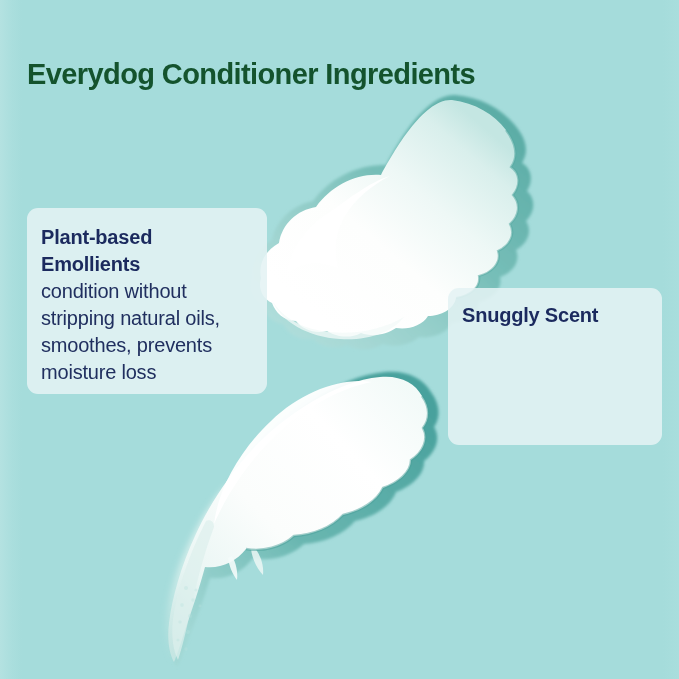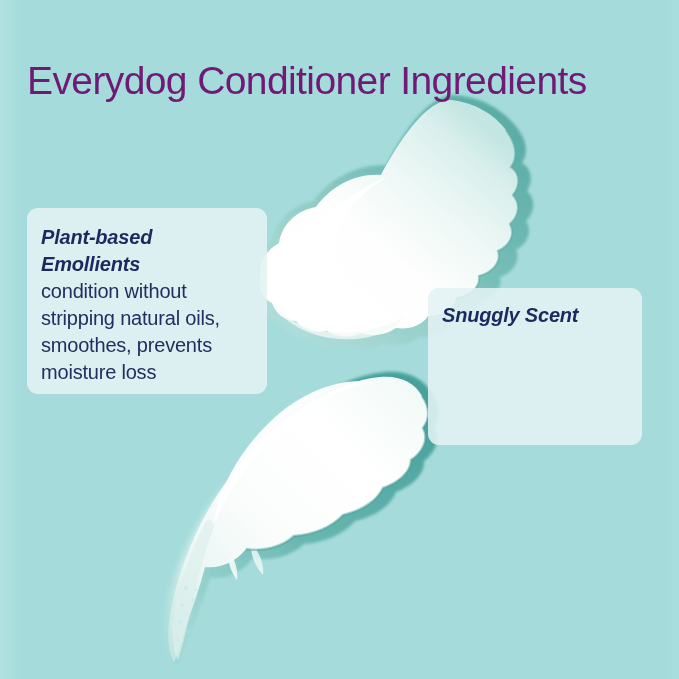--- a/index.html
+++ b/index.html
@@ -38,11 +38,11 @@
     left: 27px;
     top: 32px;
     width: 640px;
-    font-size: 39px;
-    font-weight: 400;
+    font-size: 29px;
+    font-weight: 700;
     letter-spacing: -0.6px;
     line-height: 46px;
-    color: #701a75;
+    color: #14532d;
     white-space: nowrap;
   }
 

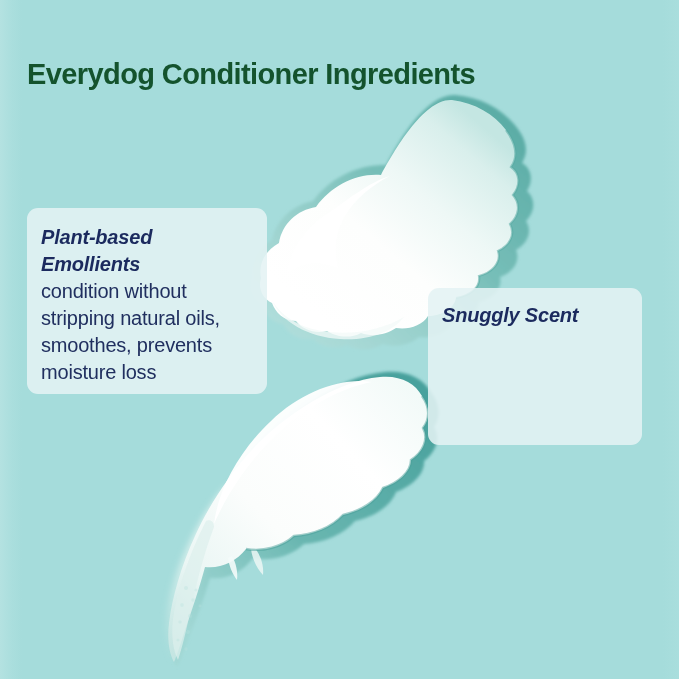--- a/index.html
+++ b/index.html
@@ -82,7 +82,6 @@
     color: #1b2a5e;
     letter-spacing: -0.2px;
     margin: 0;
-    font-style: italic;
   }
   .card-body {
     font-size: 20px;

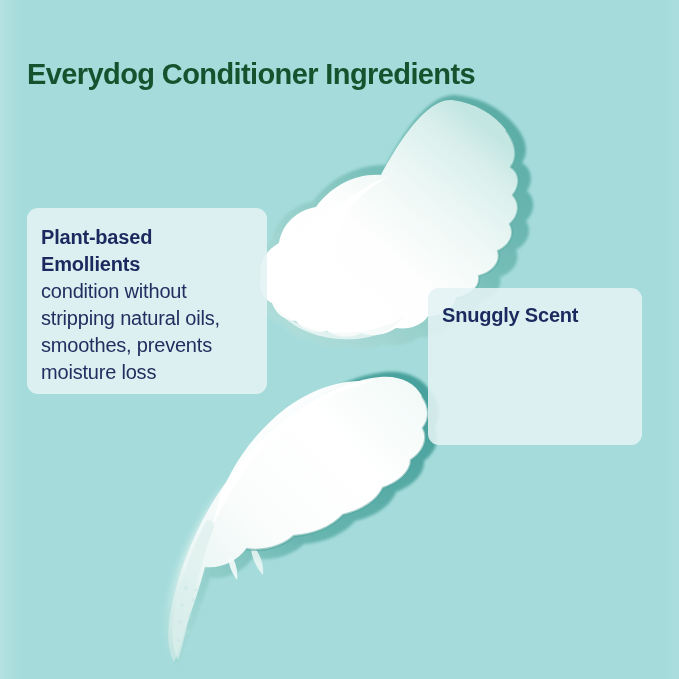--- a/index.html
+++ b/index.html
@@ -69,7 +69,7 @@
     padding: 16px 14px 14px 14px;
   }
   .info-card.right {
-    left: 428px;
+    left: 448px;
     top: 288px;
     width: 214px;
     height: 157px;

